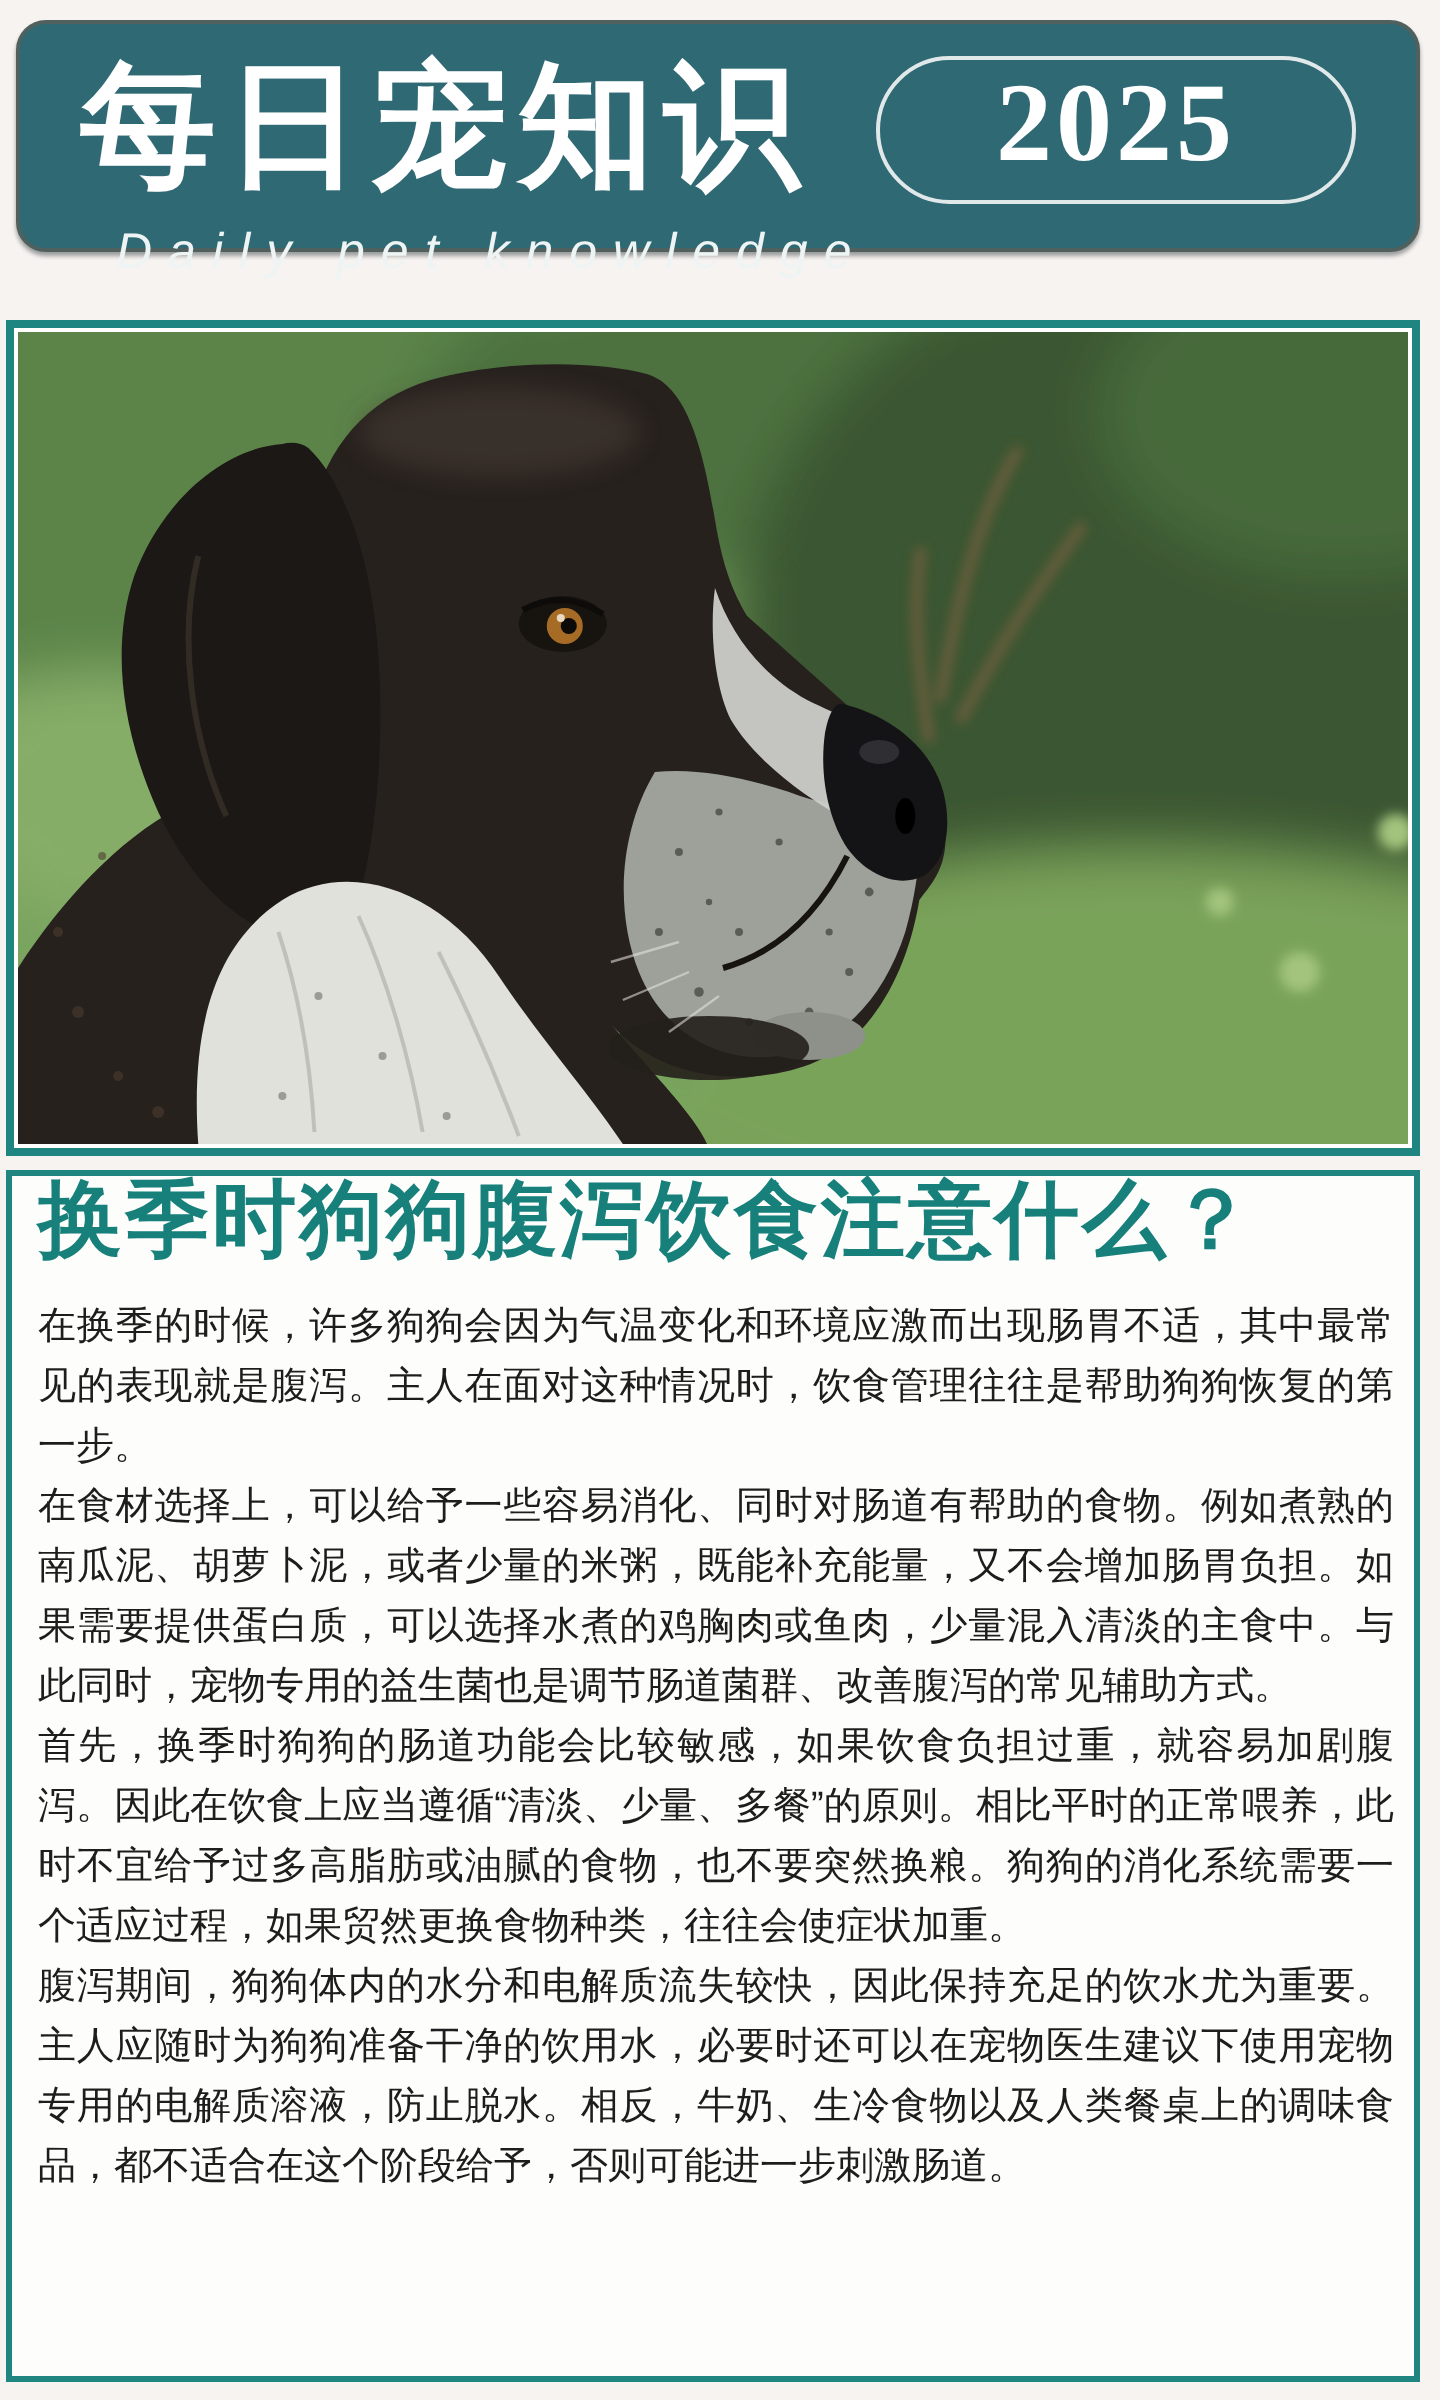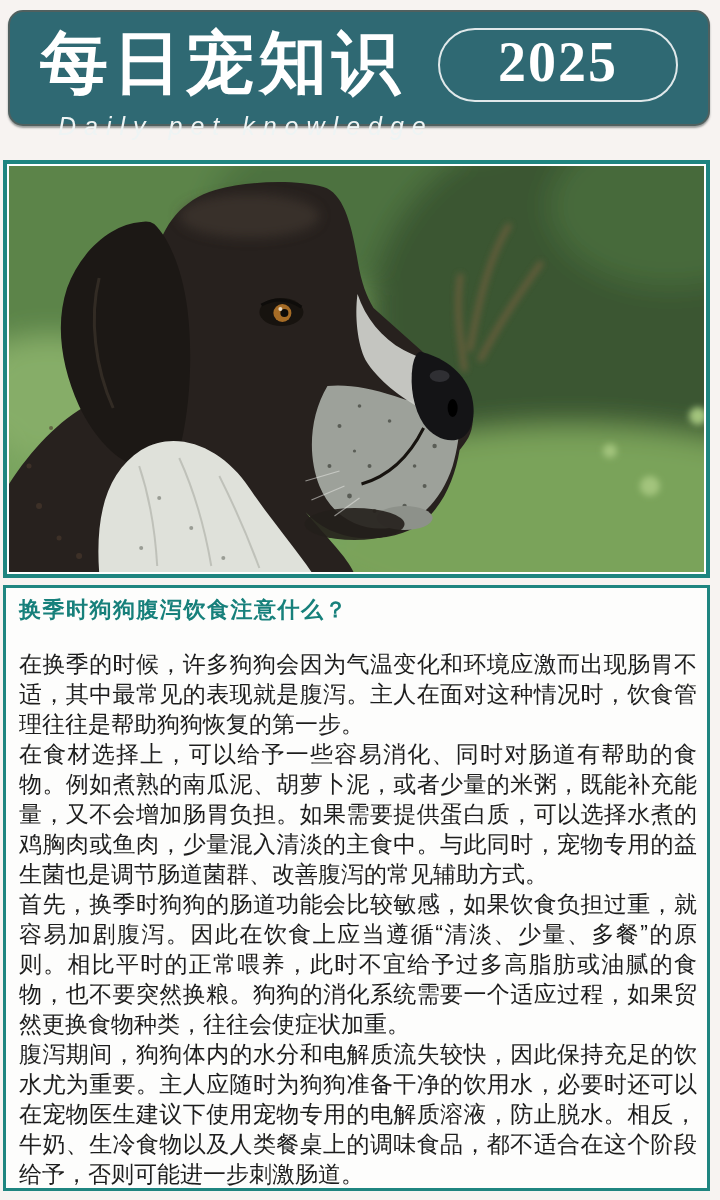--- a/index.html
+++ b/index.html
@@ -66,7 +66,7 @@
   .article-title{
     margin:0;
     color:var(--title-color);
-    font-size:22px;font-weight:bold;letter-spacing:1.5px;line-height:38px;
+    font-size:42px;font-weight:bold;letter-spacing:1.5px;line-height:38px;
   }
   .article-body{margin-top:20px;}
   .article-body p{

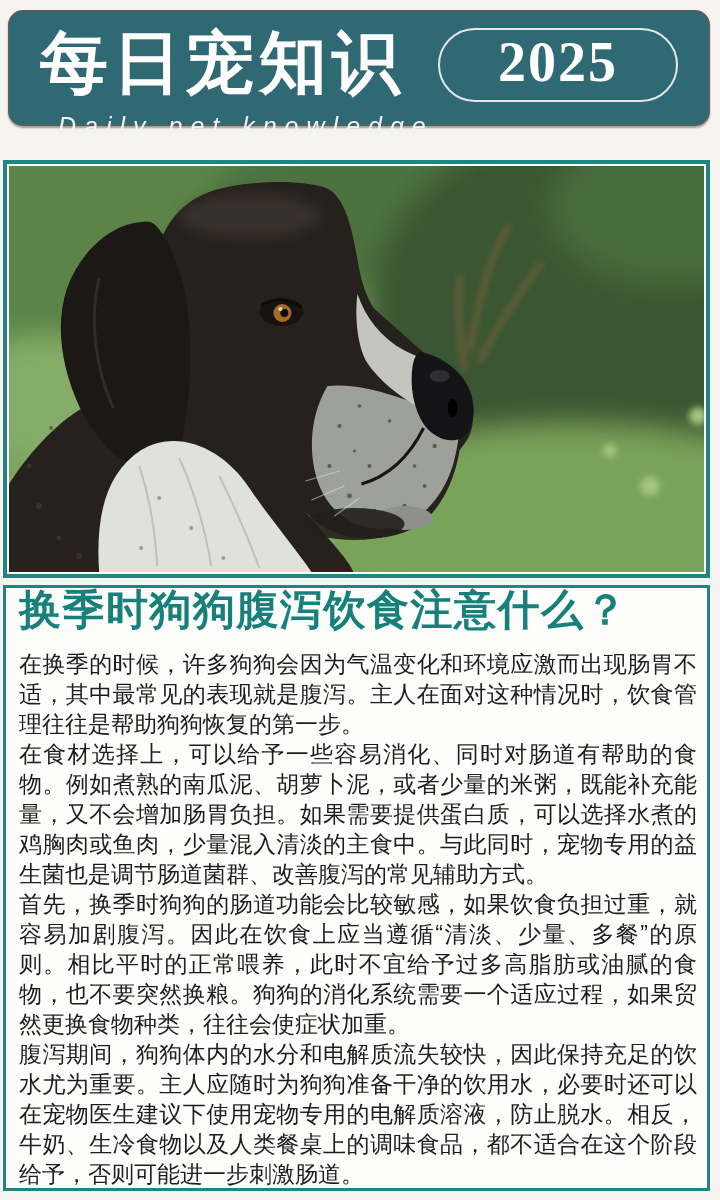--- a/index.html
+++ b/index.html
@@ -71,7 +71,7 @@
   .article-body{margin-top:20px;}
   .article-body p{
     margin:0;
-    font-size:23px;line-height:30px;
+    font-size:19px;line-height:30px;
     color:var(--body-text);
     text-align:justify;
   }

